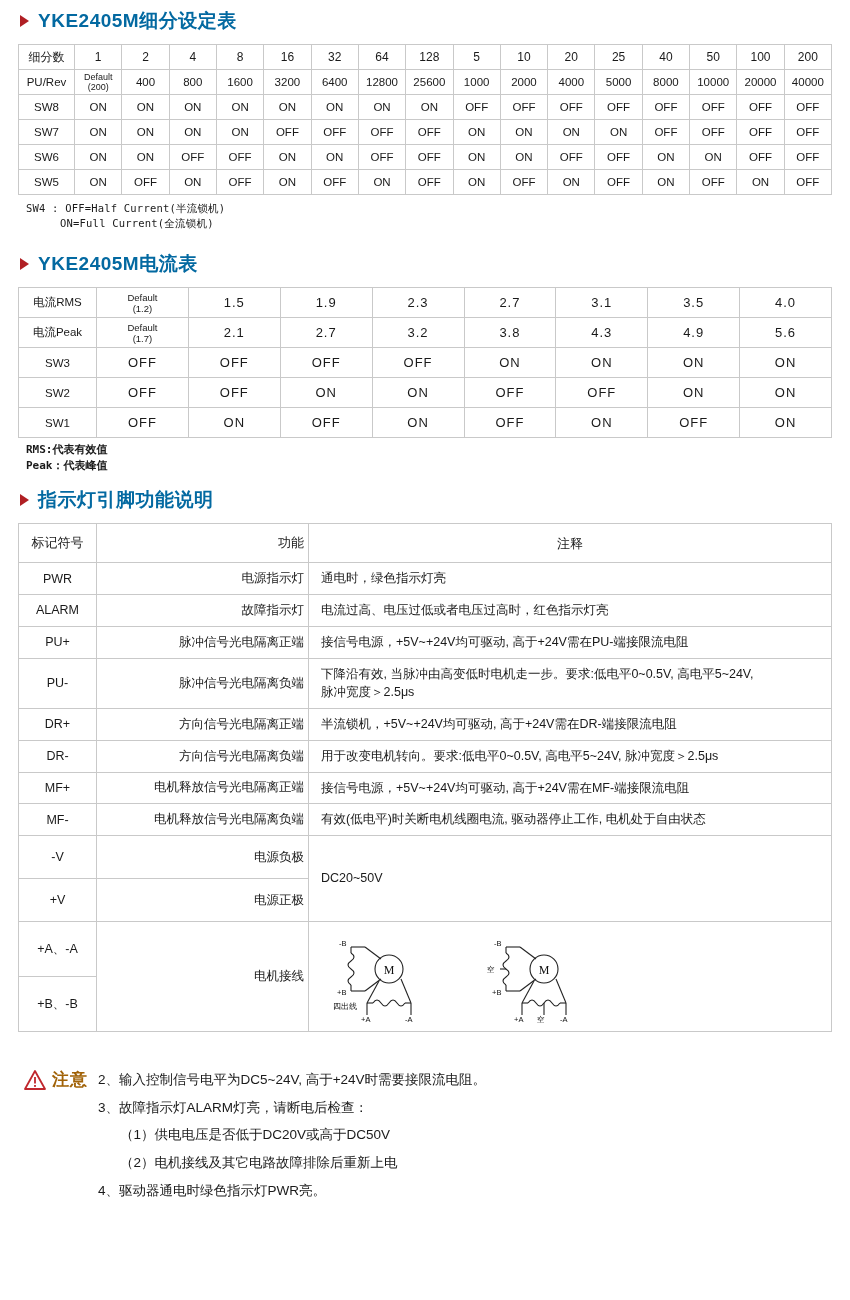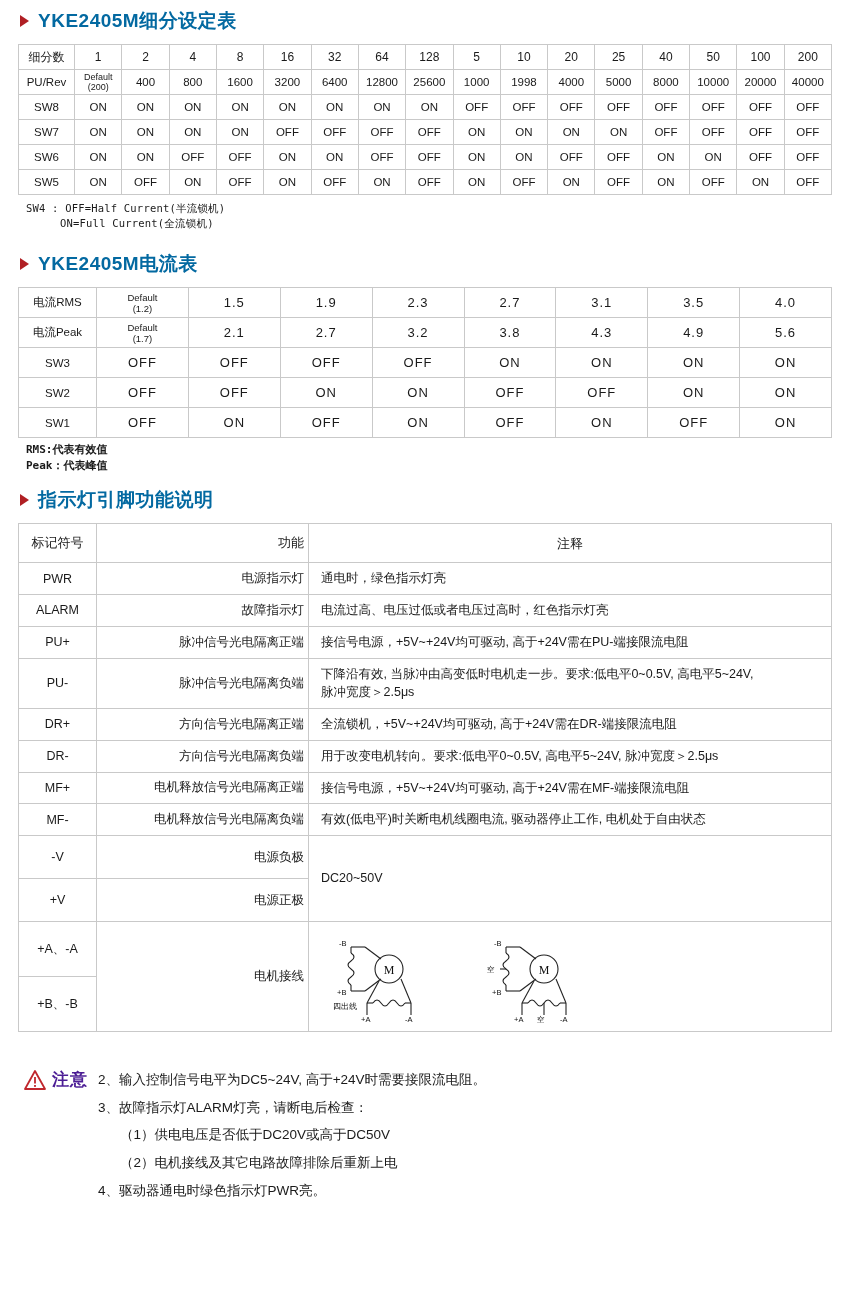--- a/index.html
+++ b/index.html
@@ -195,7 +195,7 @@
         <td>12800</td>
         <td>25600</td>
         <td>1000</td>
-        <td>1998</td>
+        <td>2000</td>
         <td>4000</td>
         <td>5000</td>
         <td>8000</td>

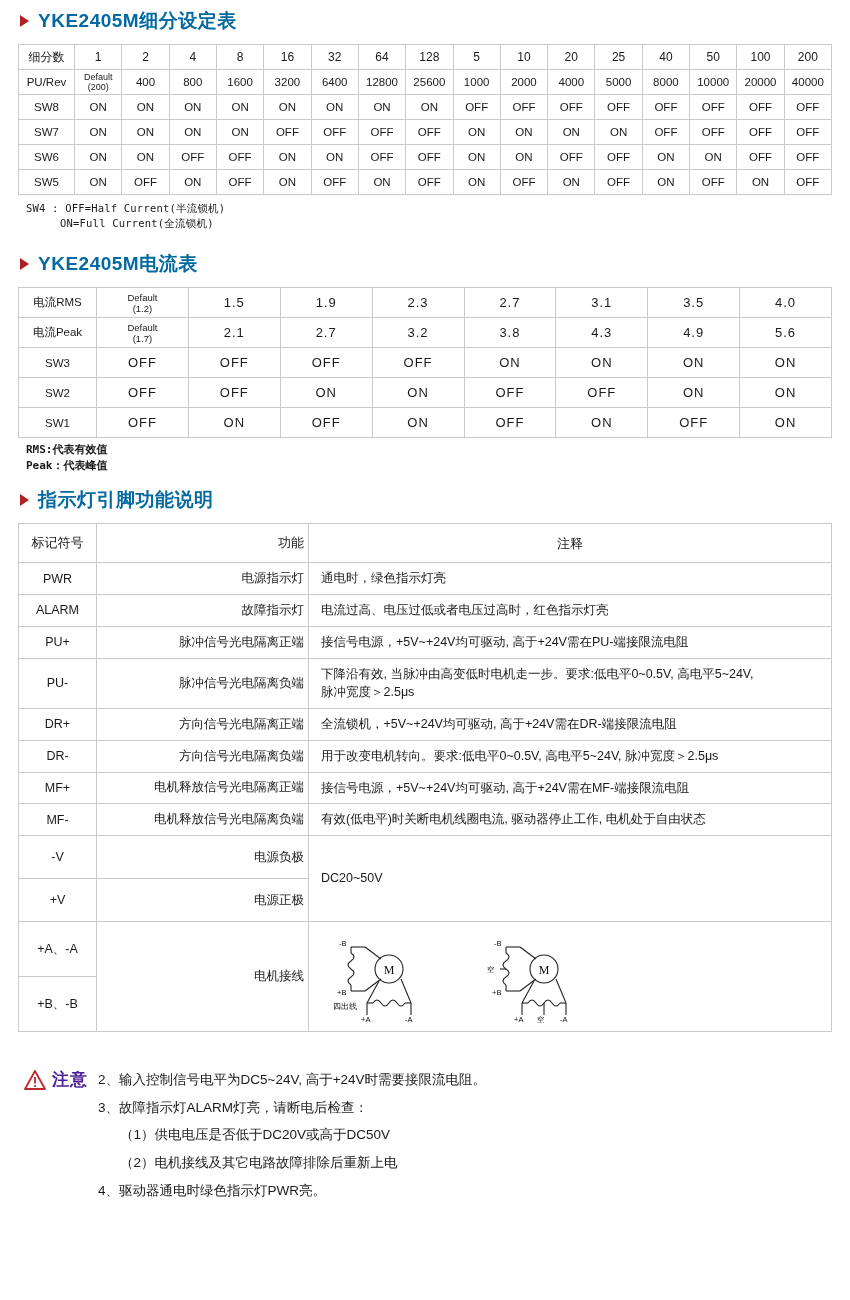--- a/index.html
+++ b/index.html
@@ -409,7 +409,7 @@
       <tr class="tall">
         <td class="c1">DR+</td>
         <td class="c2">方向信号光电隔离正端</td>
-        <td class="c3">全流锁机，+5V~+24V均可驱动, 高于+24V需在DR-端接限流电阻</td>
+        <td class="c3">半流锁机，+5V~+24V均可驱动, 高于+24V需在DR-端接限流电阻</td>
       </tr>
       <tr class="tall">
         <td class="c1">DR-</td>

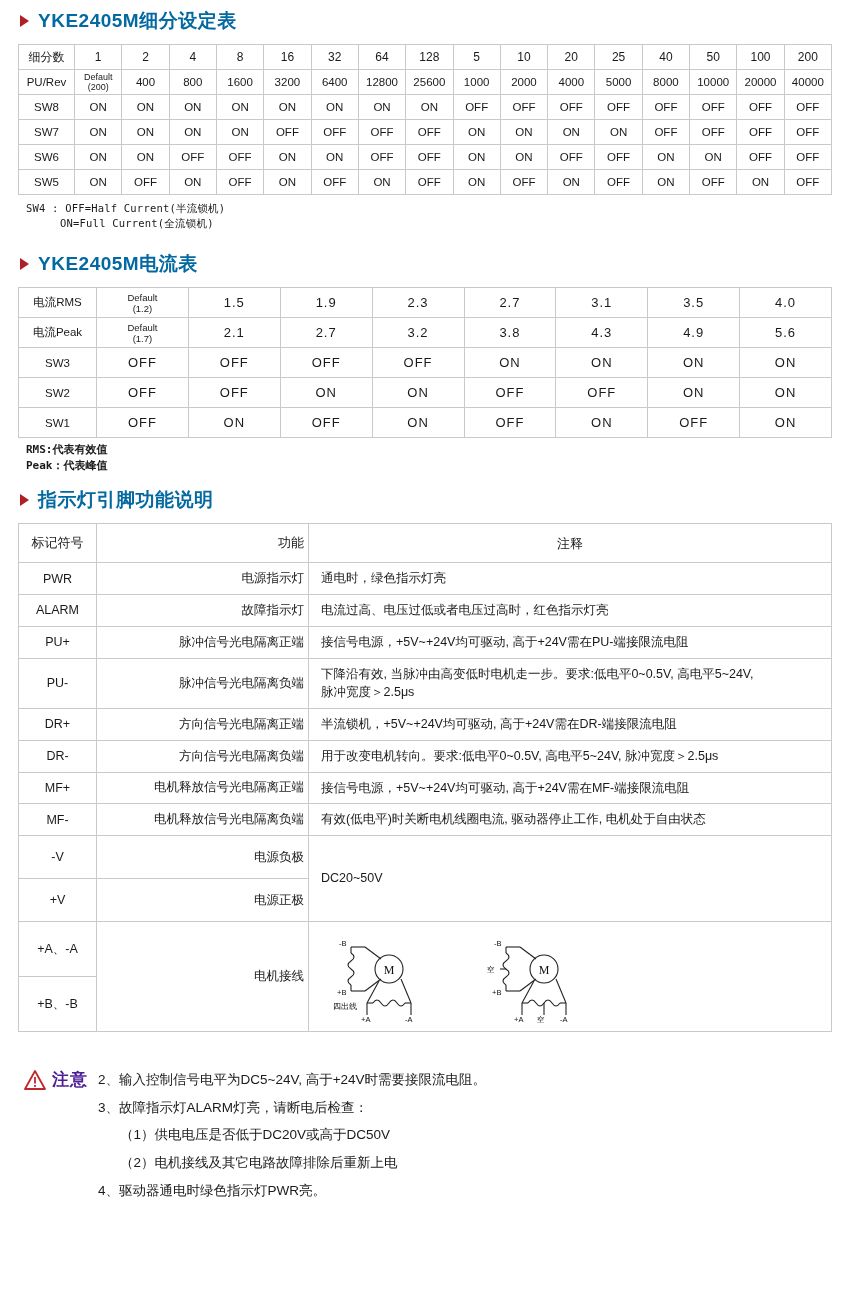--- a/index.html
+++ b/index.html
@@ -133,7 +133,7 @@
   }
   .attn-left { display: flex; align-items: center; gap: 6px; padding-top: 2px; }
   .attn-word {
-    color: #4c1d95;
+    color: #a16207;
     font-size: 17px;
     font-weight: bold;
     letter-spacing: 1px;

